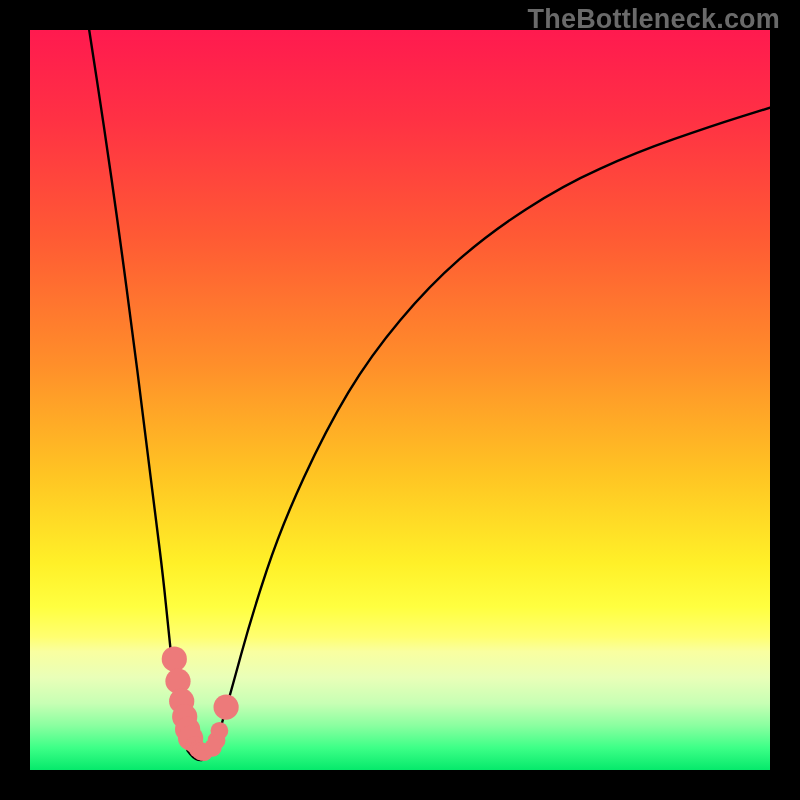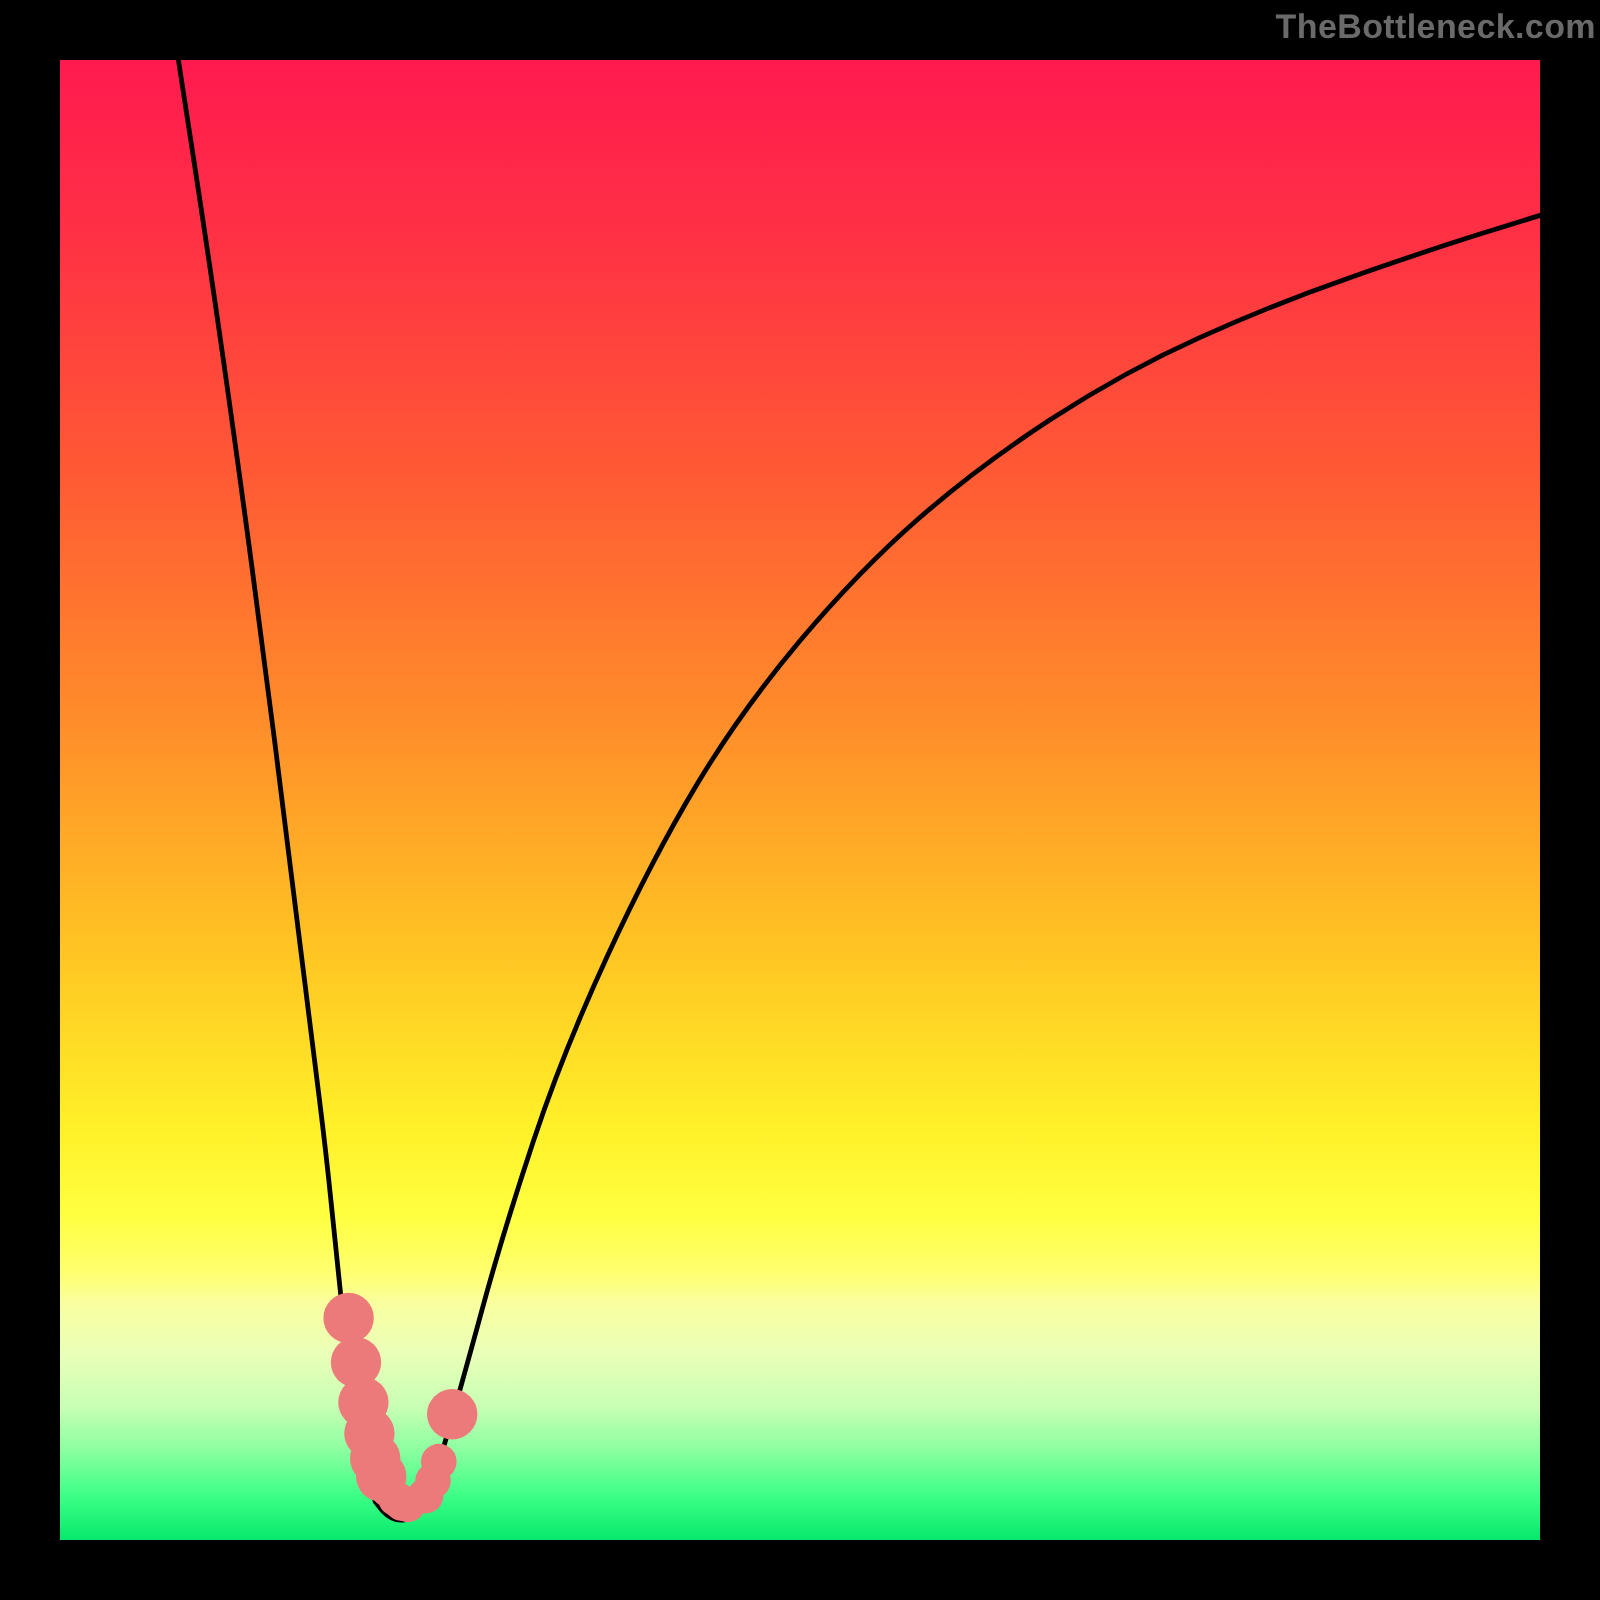--- a/index.html
+++ b/index.html
@@ -21,9 +21,9 @@
   .attribution {
     position: absolute;
     top: 4px;
-    right: 2px;
+    right: 20px;
     font-family: Arial, Helvetica, sans-serif;
-    font-size: 17px;
+    font-size: 27px;
     font-weight: 600;
     color: #6a6a6a;
     letter-spacing: 0.2px;

